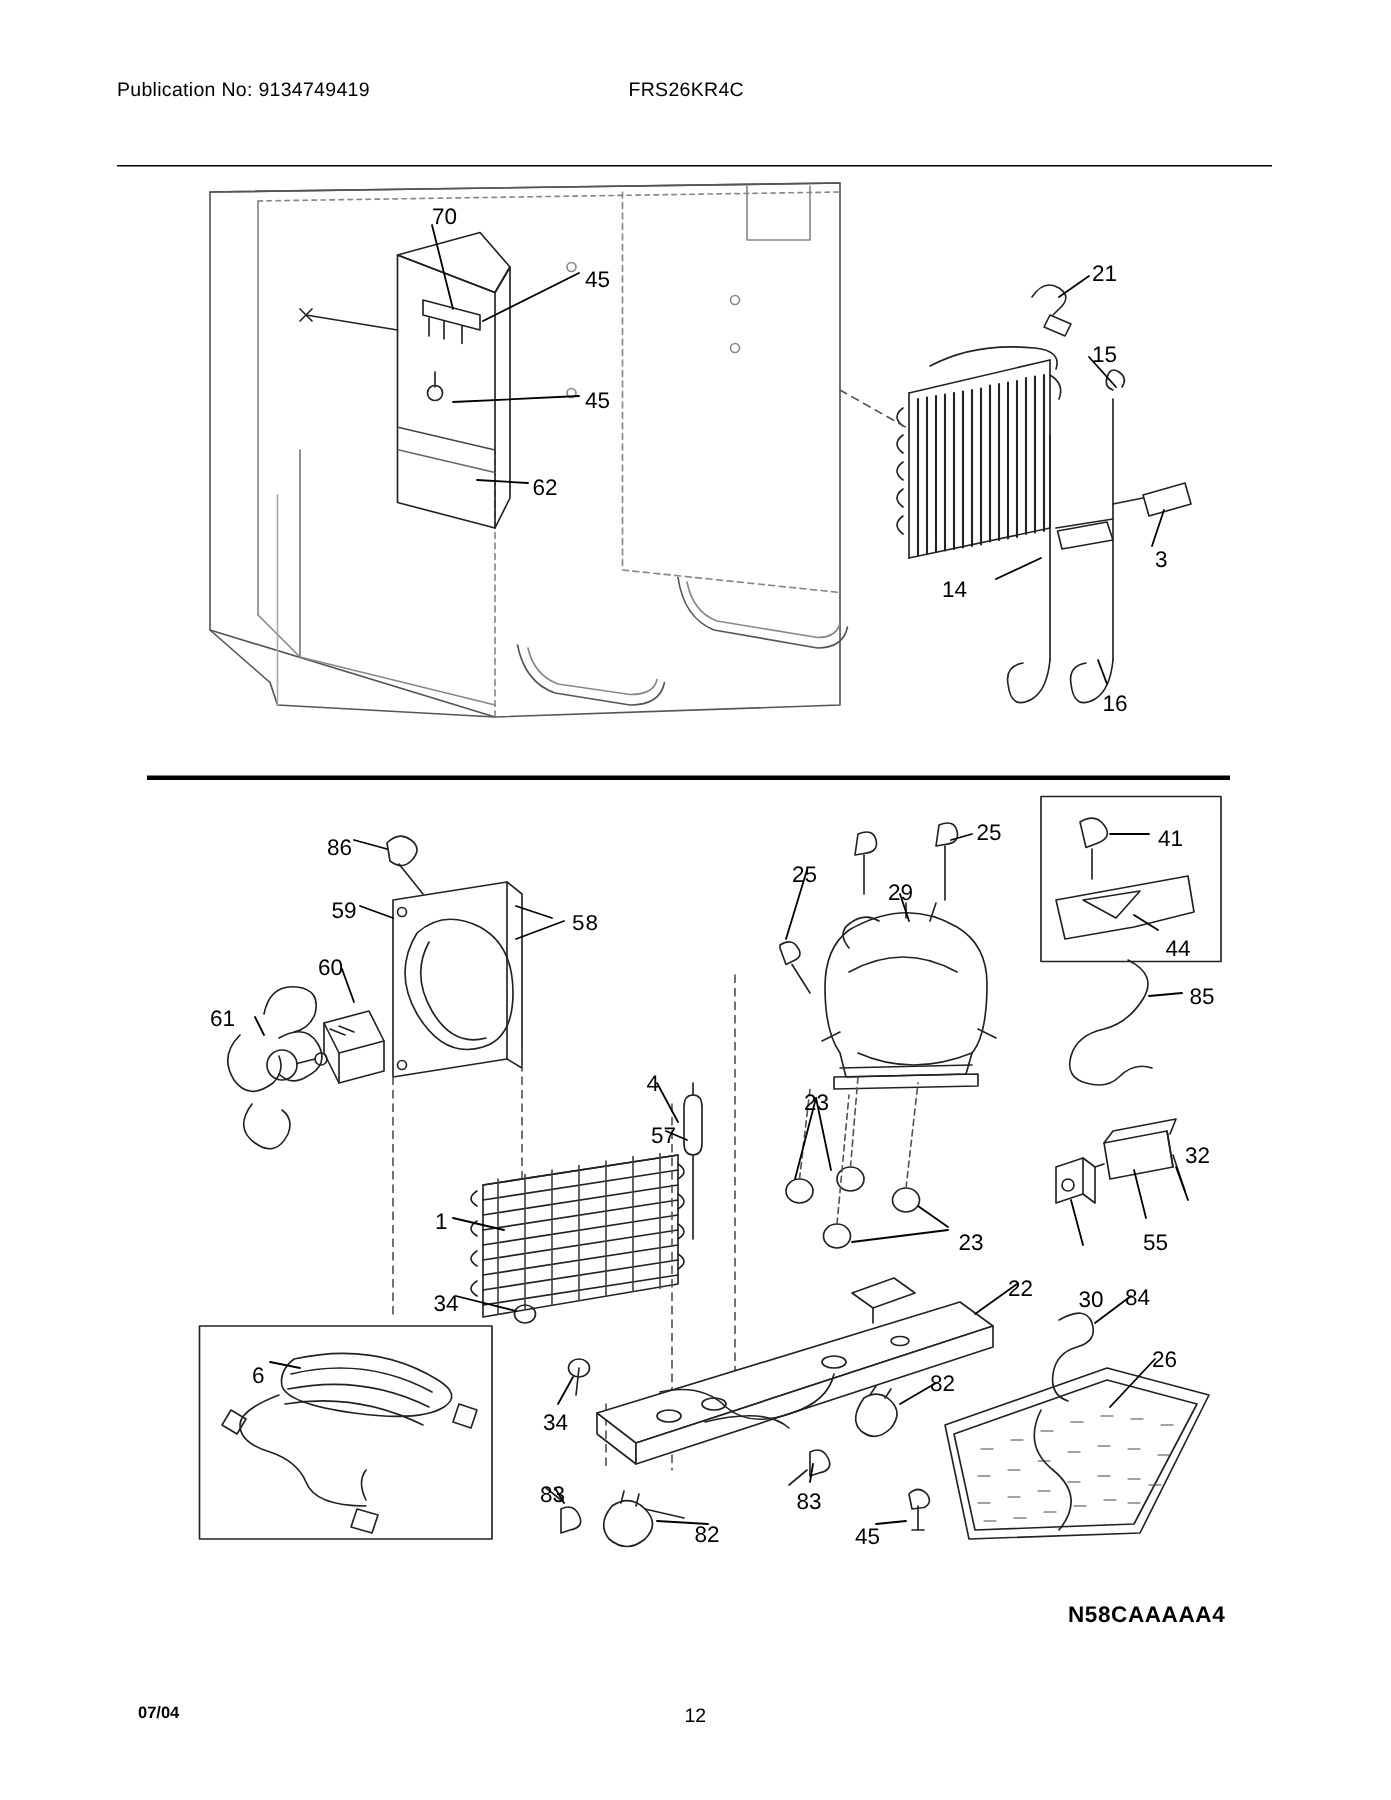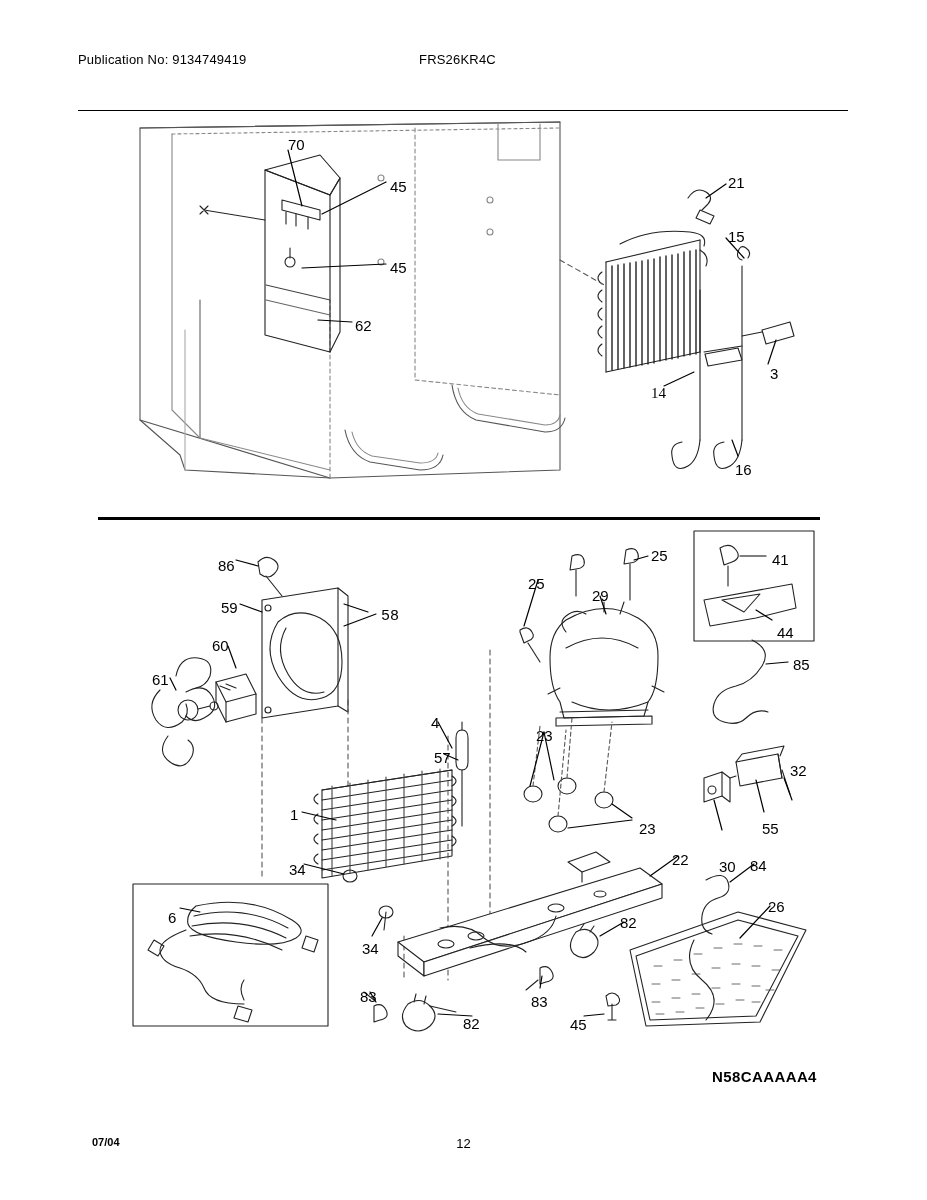--- a/index.html
+++ b/index.html
@@ -384,7 +384,7 @@
   <div class="callout" style="left:728px; top:174px;">21</div>
   <div class="callout" style="left:728px; top:228px;">15</div>
   <div class="callout" style="left:770px; top:365px;">3</div>
-  <div class="callout" style="left:651px; top:385px;font-family:Liberation Serif, serif;">14</div>
+  <div class="callout" style="left:628px; top:385px;">14</div>
   <div class="callout" style="left:735px; top:461px;">16</div>
 
   <div class="callout" style="left:218px; top:557px;">86</div>

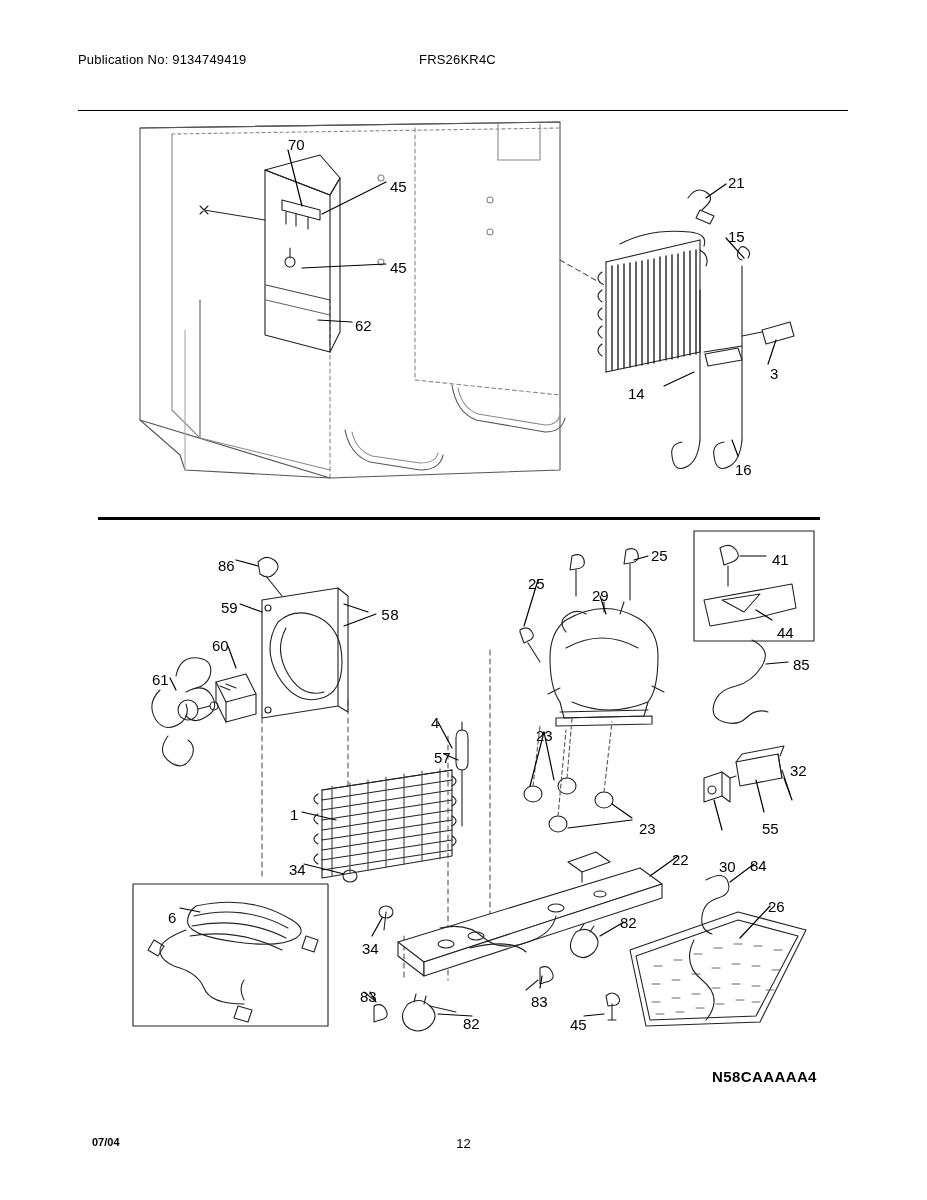--- a/index.html
+++ b/index.html
@@ -391,7 +391,7 @@
   <div class="callout" style="left:221px; top:599px;">59</div>
   <div class="callout" style="left:381px; top:608px;font-family:Liberation Mono, monospace;">58</div>
   <div class="callout" style="left:212px; top:637px;">60</div>
-  <div class="callout" style="left:152px; top:671px;">61</div>
+  <div class="callout" style="left:140px; top:671px;">61</div>
   <div class="callout" style="left:528px; top:575px;">25</div>
   <div class="callout" style="left:651px; top:547px;">25</div>
   <div class="callout" style="left:592px; top:587px;">29</div>

